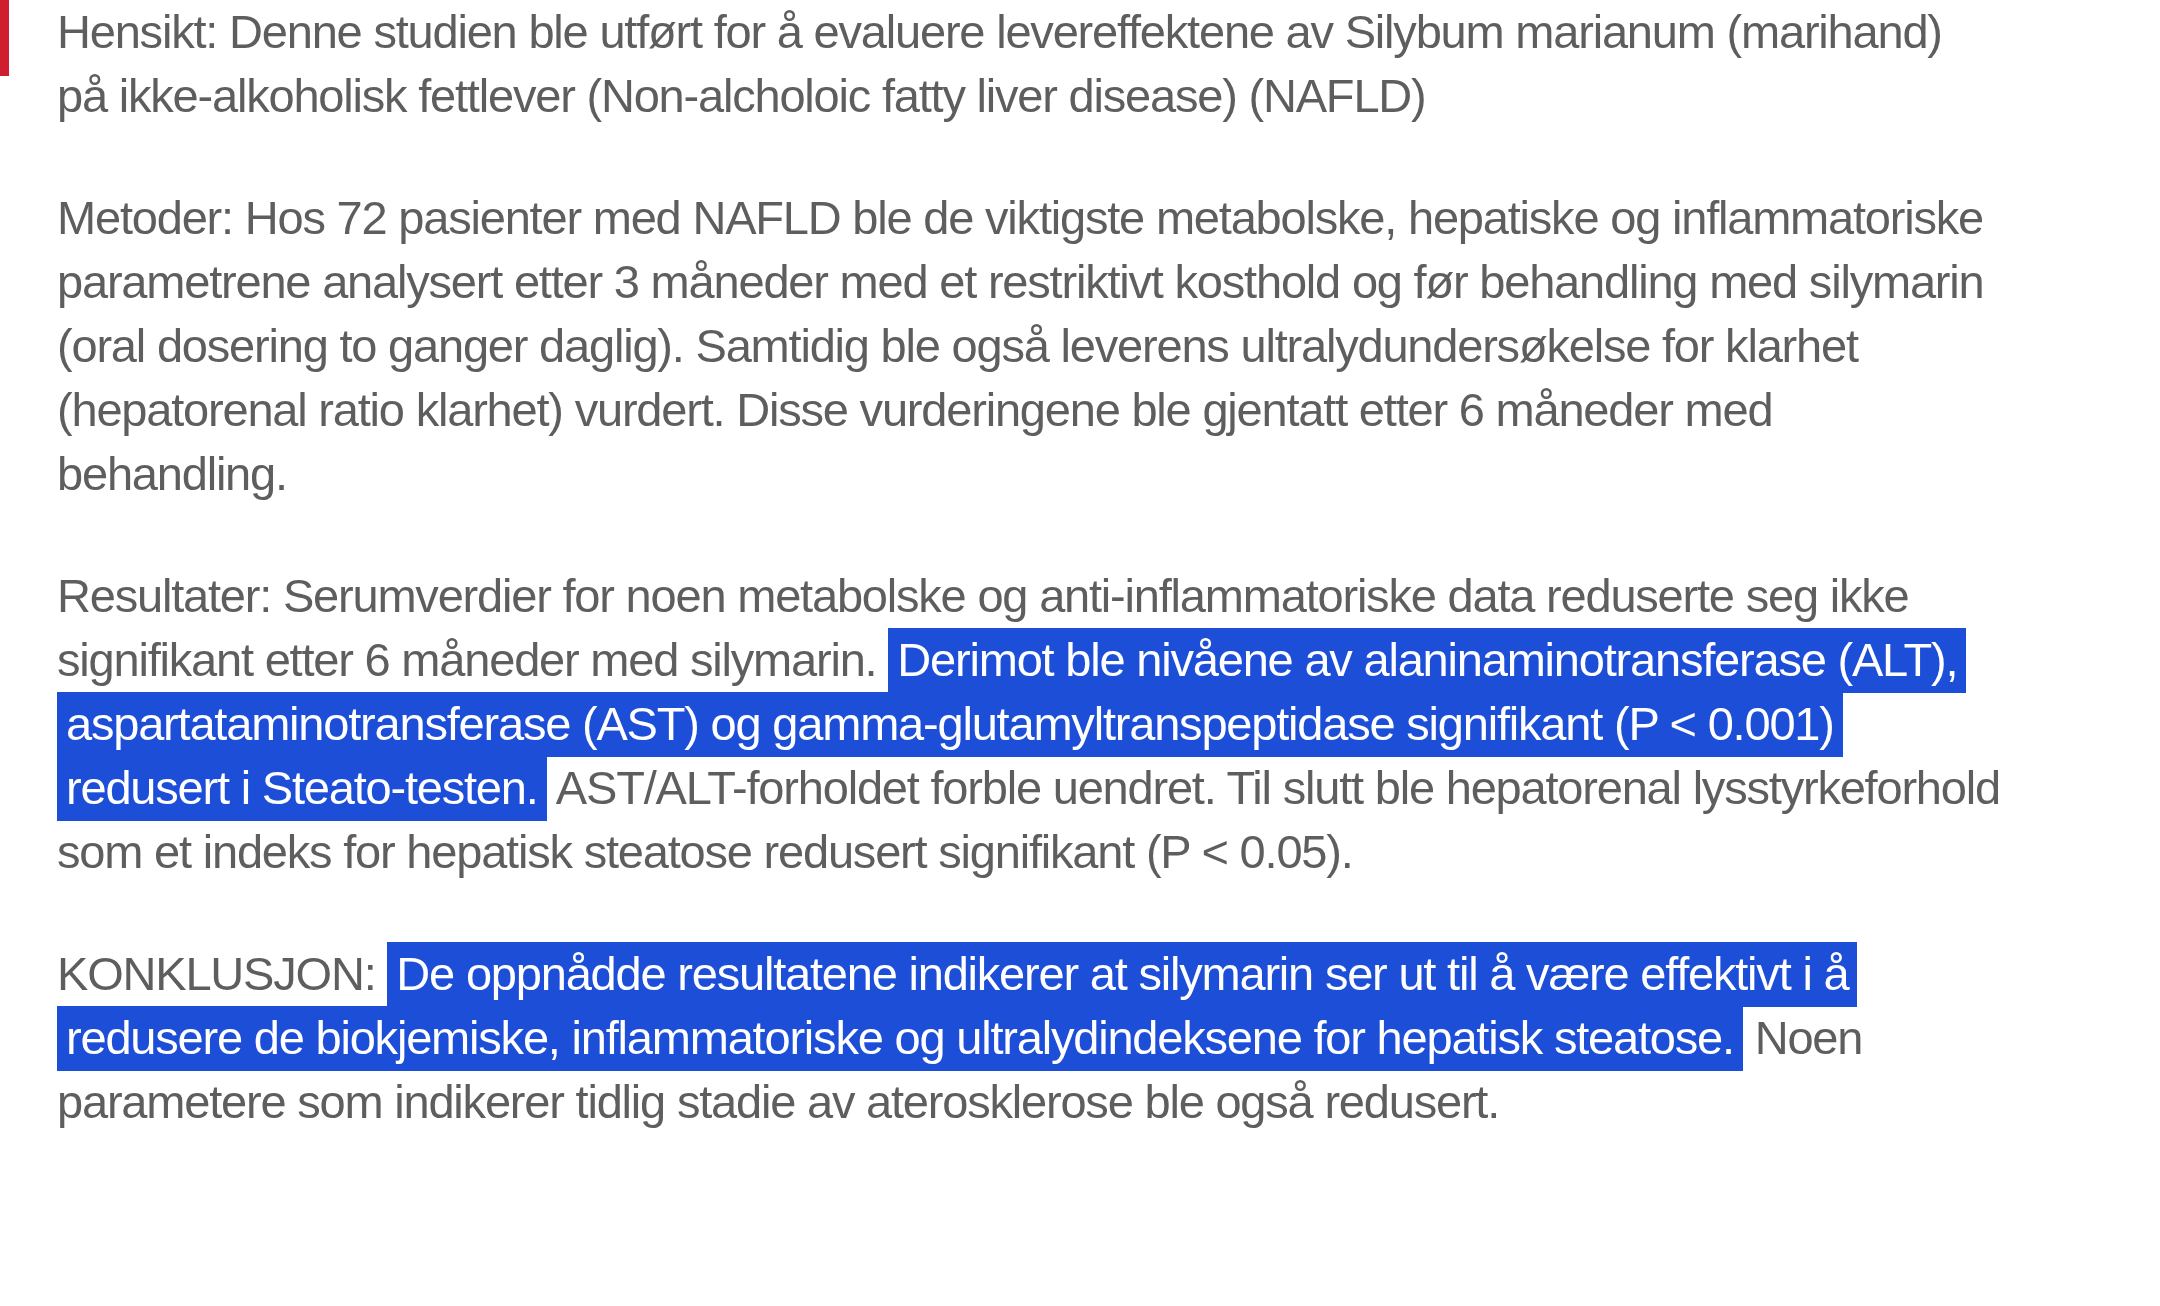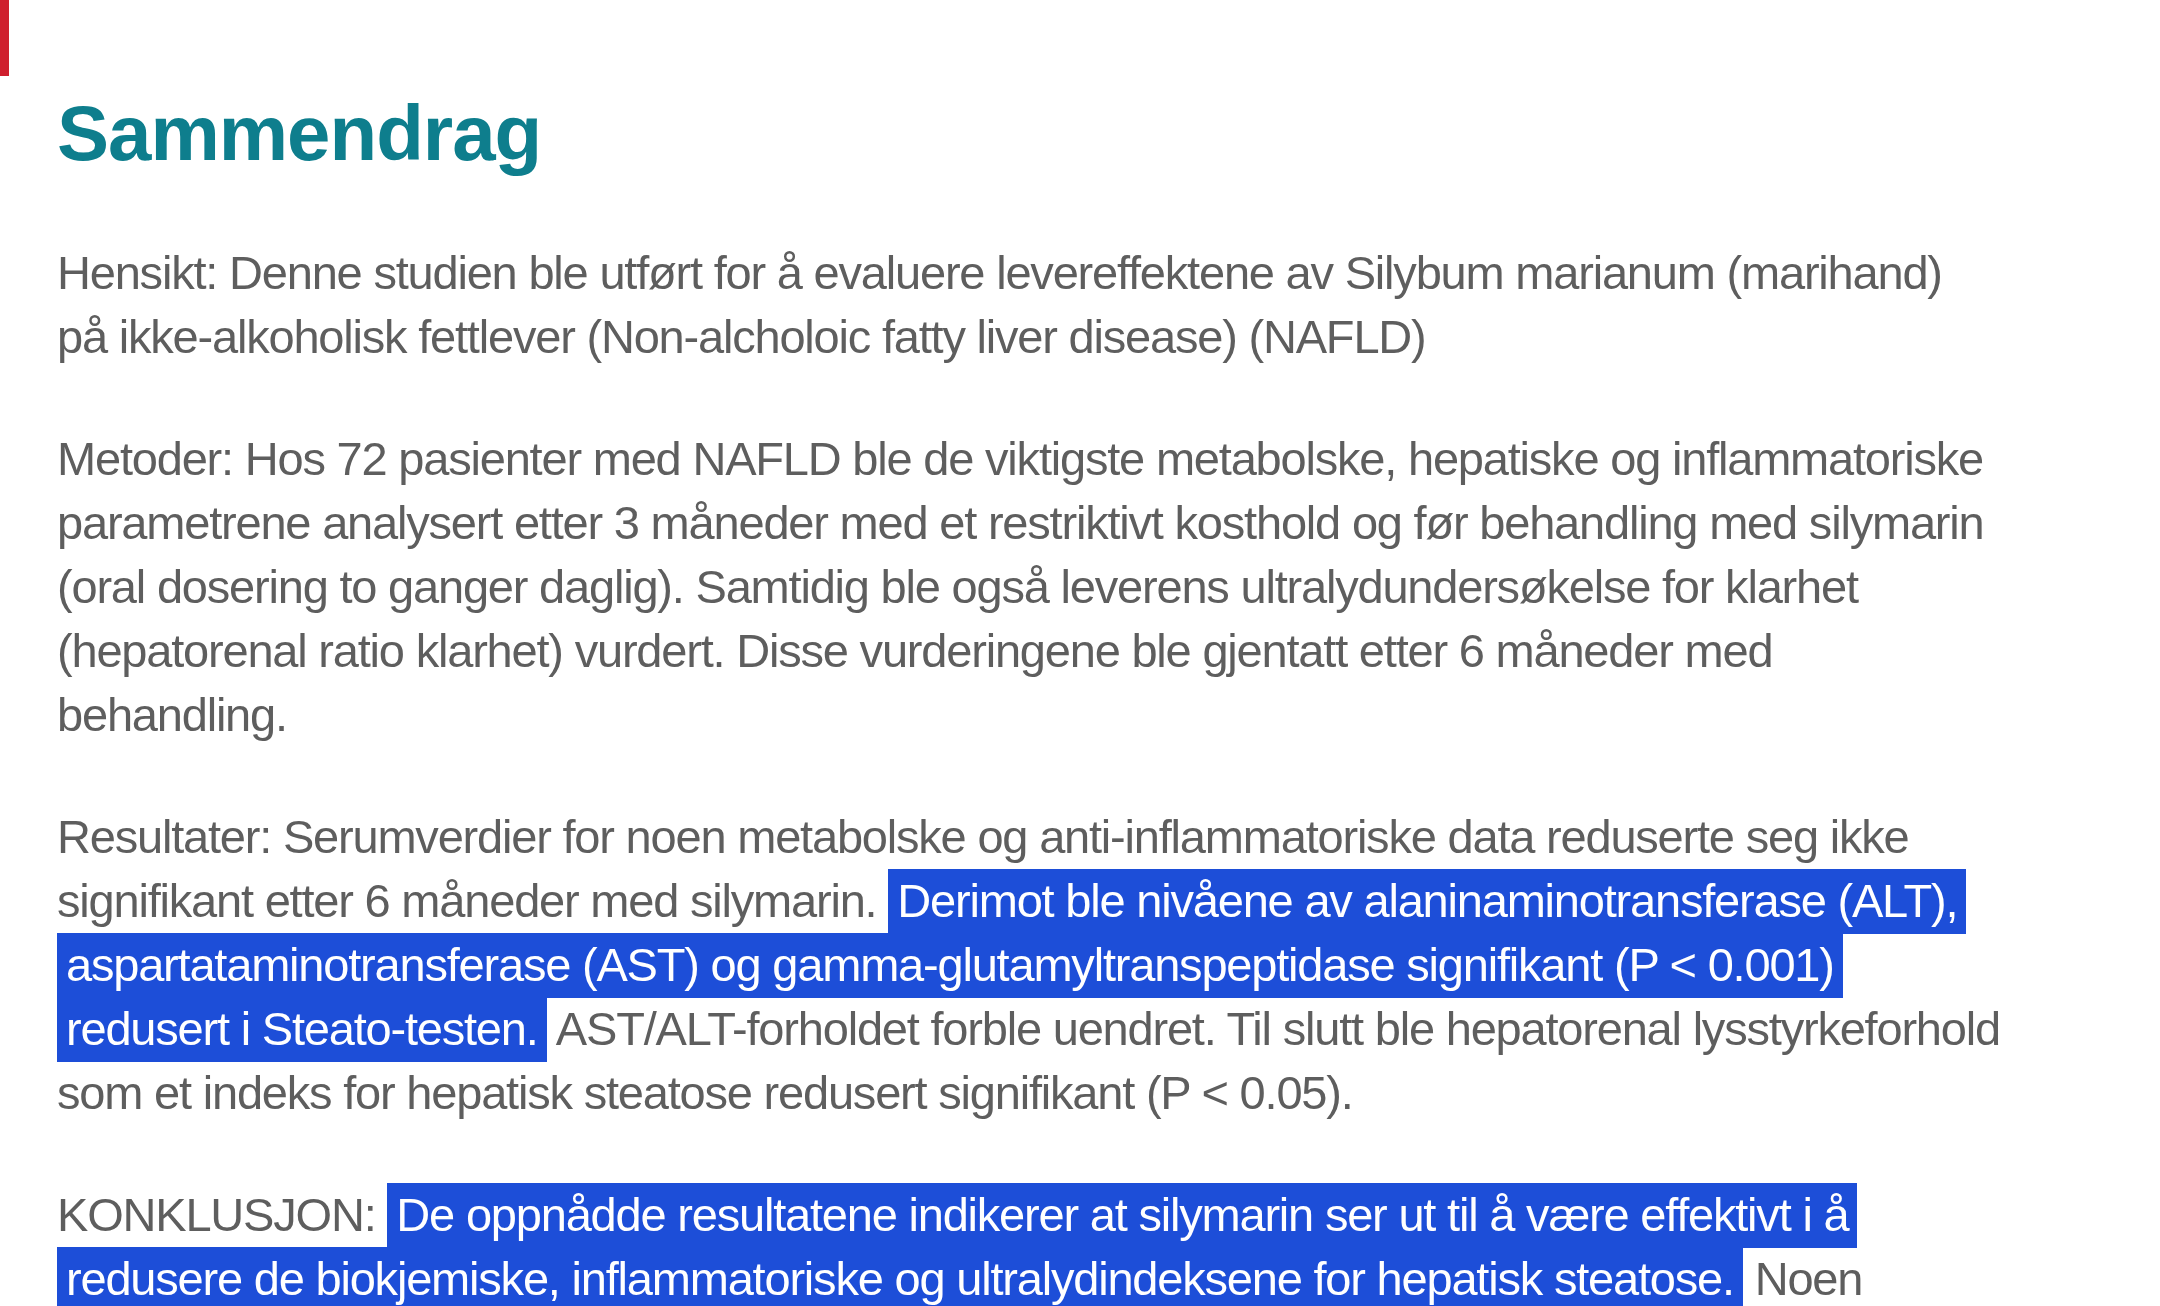--- a/index.html
+++ b/index.html
@@ -57,7 +57,6 @@
 
   <div class="content">
 
-    <h1 class="title">Sammendrag</h1>
 
     <p class="para"><span>Hensikt: Denne studien ble utført for å evaluere levereffektene av Silybum marianum (marihand) på ikke-alkoholisk fettlever (Non-alcholoic fatty liver disease) (NAFLD)</span></p>
 

